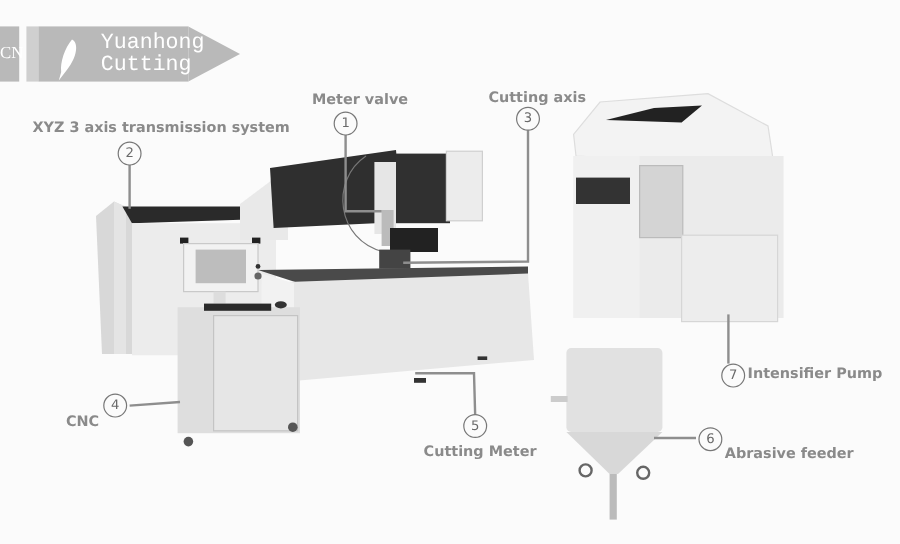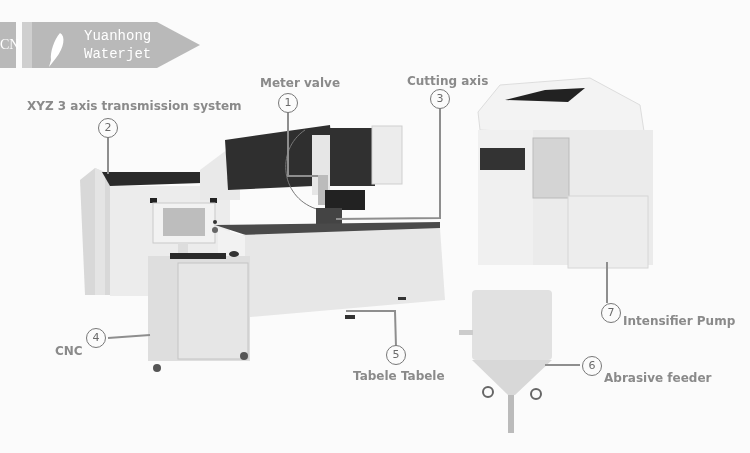--- a/index.html
+++ b/index.html
@@ -13,7 +13,7 @@
   .banner-arrow { left:157px; top:22px; width:0; height:0; border-top:23px solid transparent;
                   border-bottom:23px solid transparent; border-left:43px solid #b9b9b9; }
   .banner-text { left:84px; top:27px; color:#fff; font-family:"Liberation Mono","DejaVu Sans Mono",monospace;
-                 font-size:14px; line-height:18px; }
+                 font-size:18px; line-height:18px; }
   .label { color:#8a8a8a; font-weight:bold; font-size:12px; white-space:nowrap; }
   .num { color:#6a6a6a; font-size:15px; width:18px; height:18px; line-height:18px; text-align:center;
          border:1px solid #777; border-radius:50%; font-size:11px; background:#fbfbfb; }

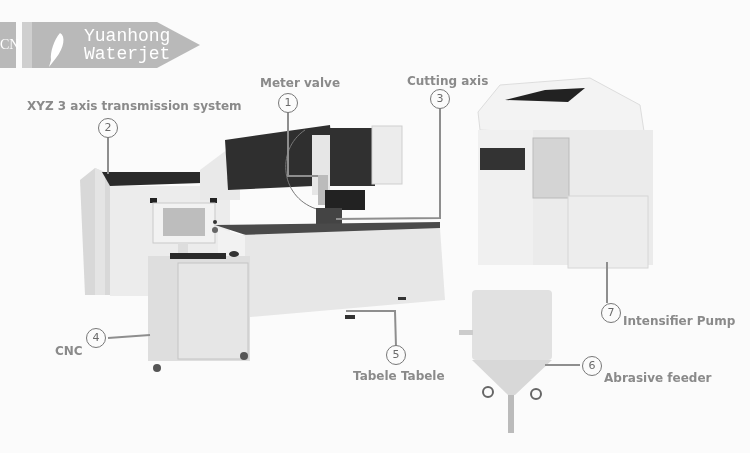--- a/index.html
+++ b/index.html
@@ -31,7 +31,7 @@
 </svg>
 <div class="abs banner-text">
   <div>Yuanhong</div>
-  <div>Waterjet</div>
+  <div>Cutting</div>
 </div>
 
 <svg width="750" height="453">

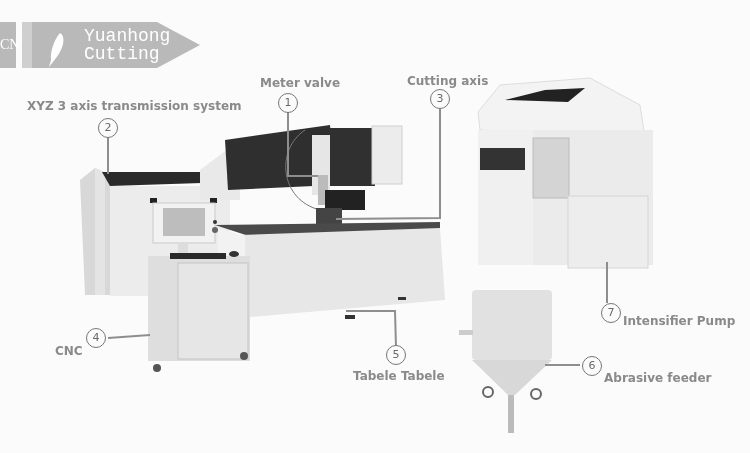--- a/index.html
+++ b/index.html
@@ -127,6 +127,6 @@
 <div class="abs label" style="left:55px;top:344px;">CNC</div>
 <div class="abs label" style="left:353px;top:369px;">Tabele Tabele</div>
 <div class="abs label" style="left:604px;top:358px;margin-top:13px;">Abrasive feeder</div>
-<div class="abs label" style="left:623px;top:314px;">Intensifier Pump</div>
+<div class="abs label" style="left:623px;top:304px;">Intensifier Pump</div>
 
 </body></html>

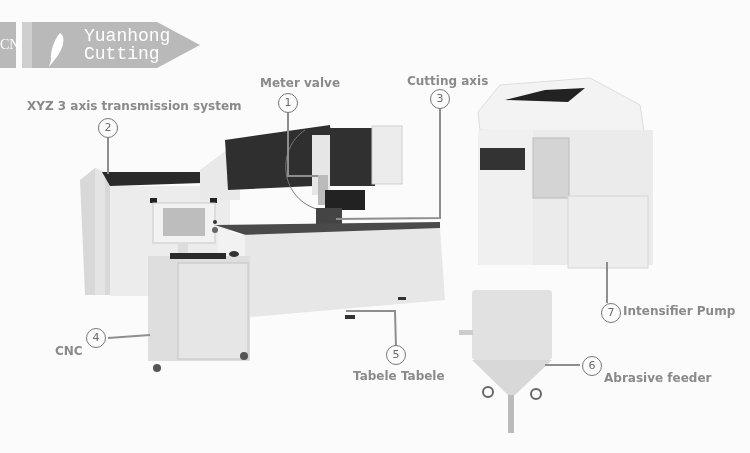--- a/index.html
+++ b/index.html
@@ -125,7 +125,7 @@
 <div class="abs label" style="left:27px;top:99px;text-align:right;">XYZ 3 axis transmission system</div>
 <div class="abs label" style="left:407px;top:74px;">Cutting axis</div>
 <div class="abs label" style="left:55px;top:344px;">CNC</div>
-<div class="abs label" style="left:353px;top:369px;">Tabele Tabele</div>
+<div class="abs label" style="left:353px;top:369px;">Cutting Meter</div>
 <div class="abs label" style="left:604px;top:358px;margin-top:13px;">Abrasive feeder</div>
 <div class="abs label" style="left:623px;top:304px;">Intensifier Pump</div>
 

